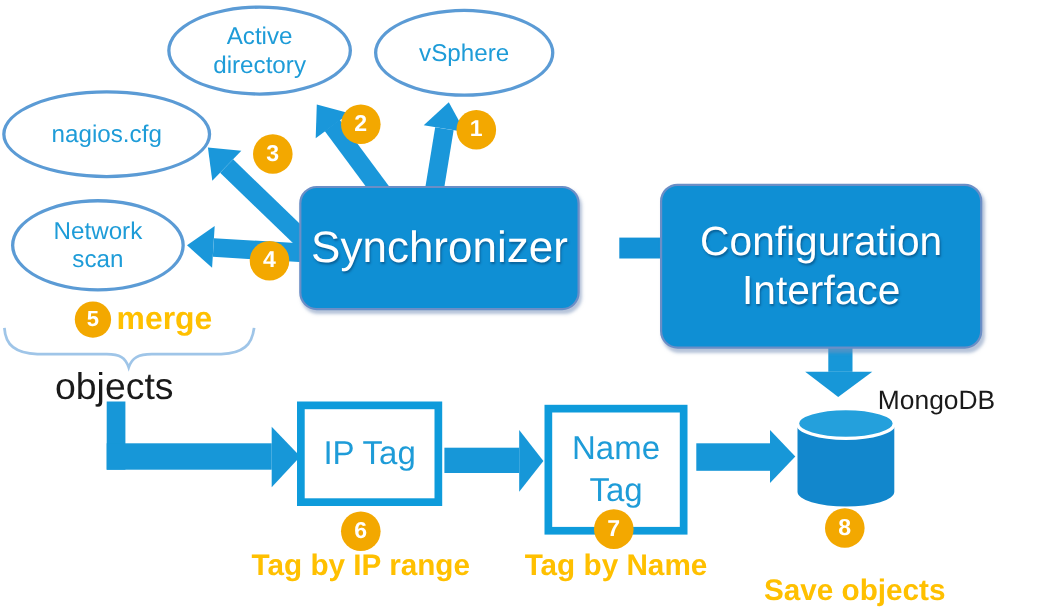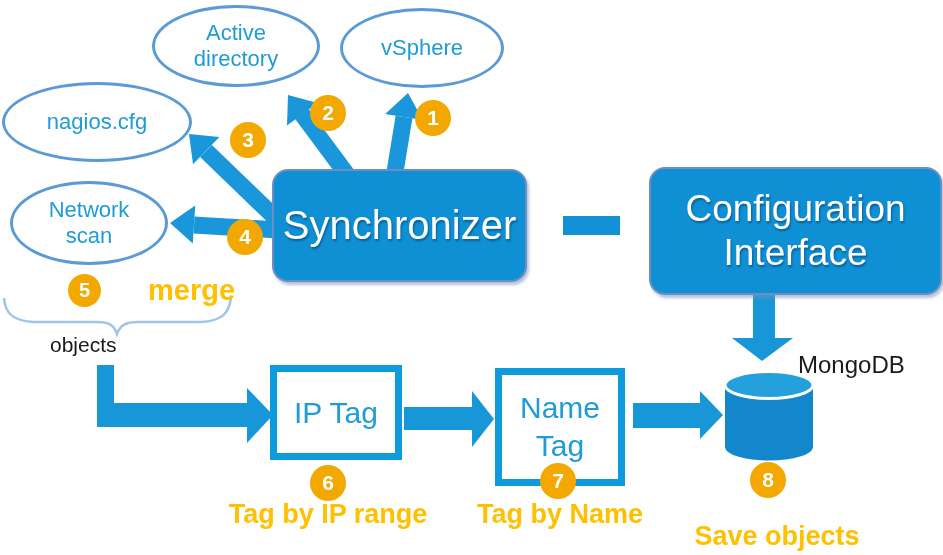--- a/index.html
+++ b/index.html
@@ -119,7 +119,7 @@
     <span>Synchronizer</span>
   </div>
 
-  <div class="bluebox config" style="left:649px;top:167px;width:293px;height:128px">
+  <div class="bluebox config" style="left:600px;top:167px;width:293px;height:150px">
     <span>Configuration</span>
     <span>Interface</span>
   </div>

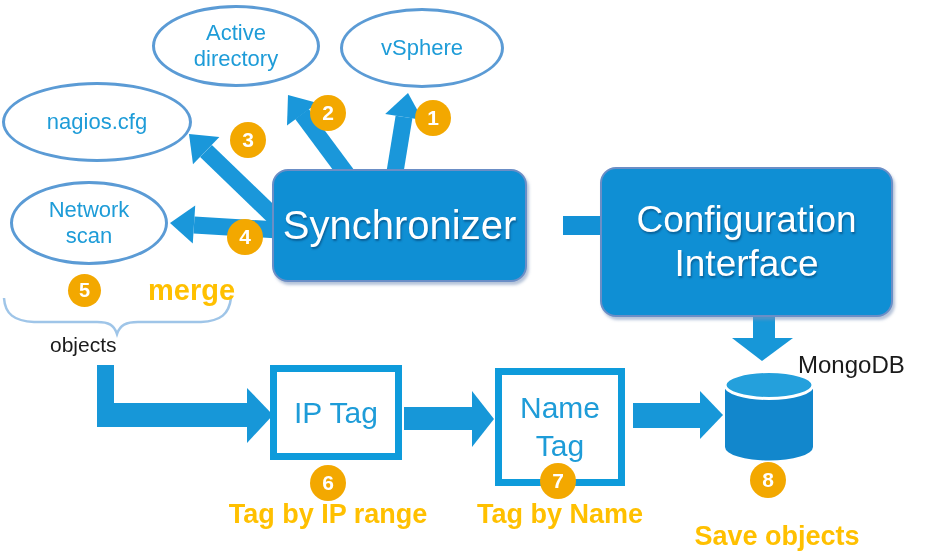--- a/index.html
+++ b/index.html
@@ -35,7 +35,7 @@
     color:#fff;font-size:21px;font-weight:bold;display:flex;align-items:center;justify-content:center;
   }
   .badge.small{width:33px;height:33px;font-size:20px;}
-  .gold-label{position:absolute;color:#FFC000;font-weight:bold;margin-left:42px;}
+  .gold-label{position:absolute;color:#FFC000;font-weight:bold;}
   .caption{position:absolute;width:300px;text-align:center;color:#FFC000;font-weight:bold;font-size:27px;}
   .plain-label{position:absolute;color:#1a1a1a;}
 </style>

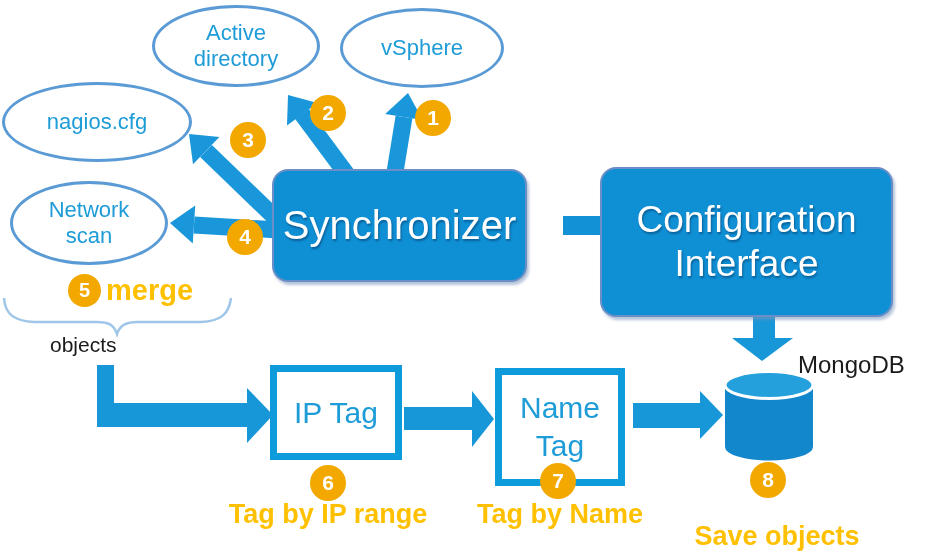--- a/index.html
+++ b/index.html
@@ -146,7 +146,7 @@
 
   <div class="gold-label" style="left:106px;top:274px;font-size:29px">merge</div>
 
-  <div class="plain-label" style="left:50px;top:333px;font-size:21px">objects</div>
+  <div class="plain-label" style="left:50px;top:333px;font-size:34px">objects</div>
 
   <div class="caption" style="left:178px;top:499px">Tag by IP range</div>
 

